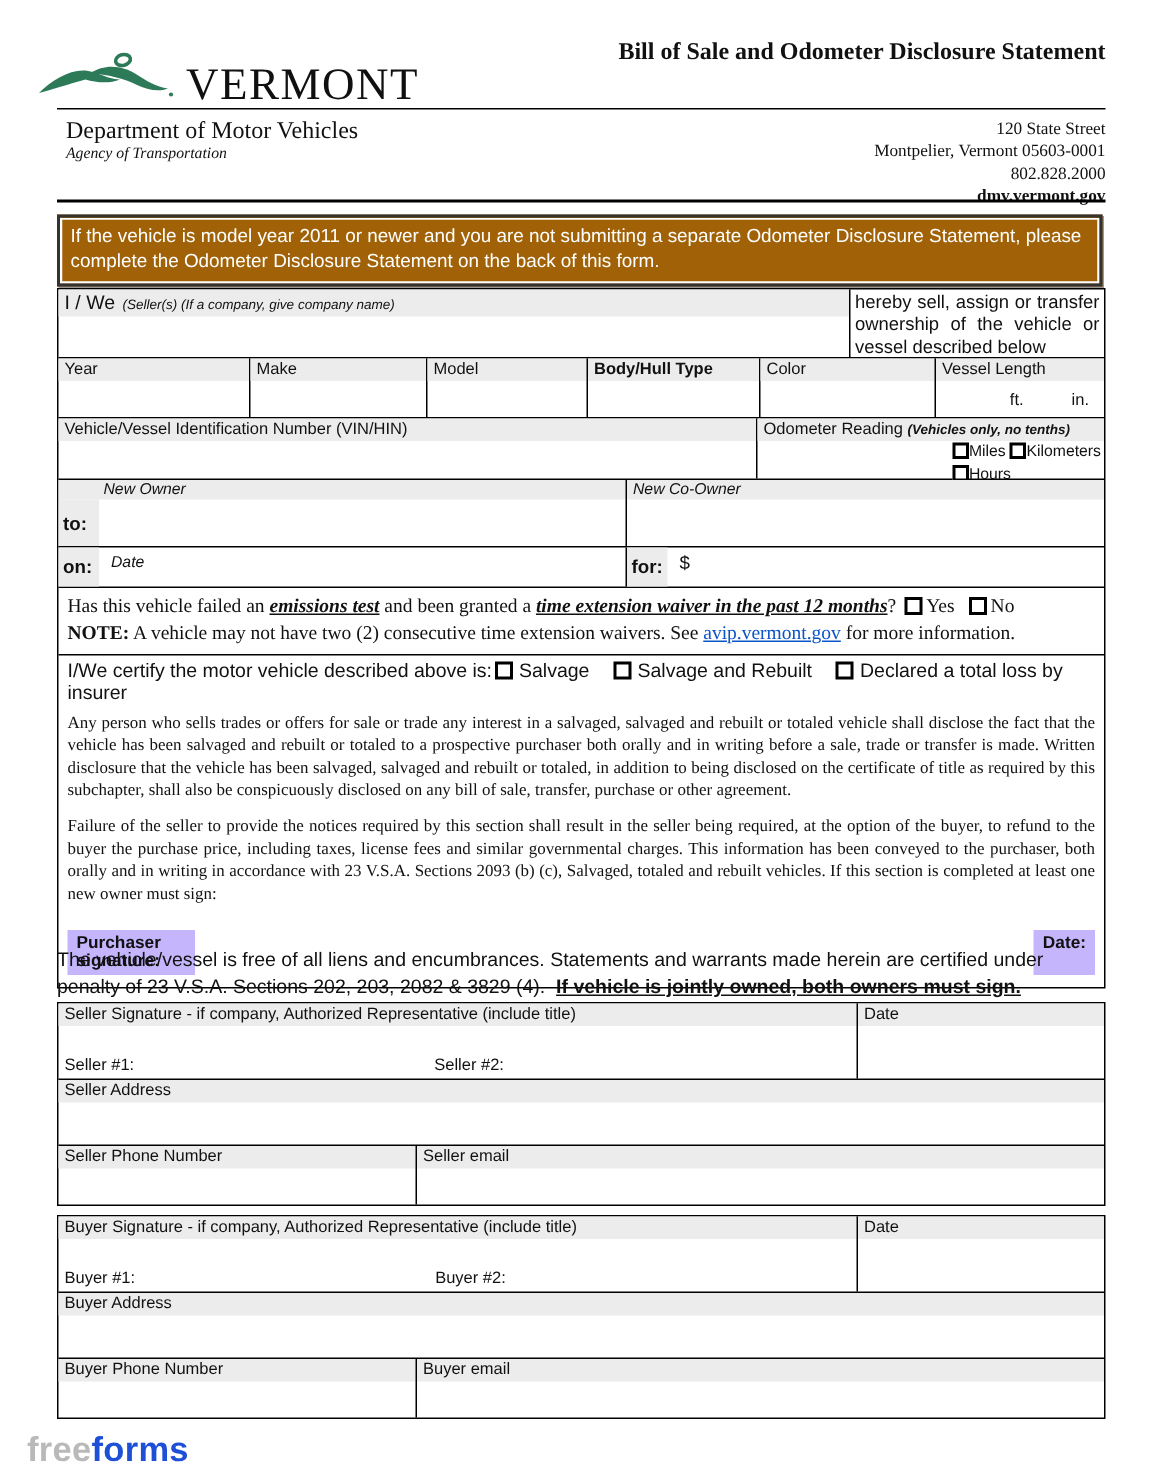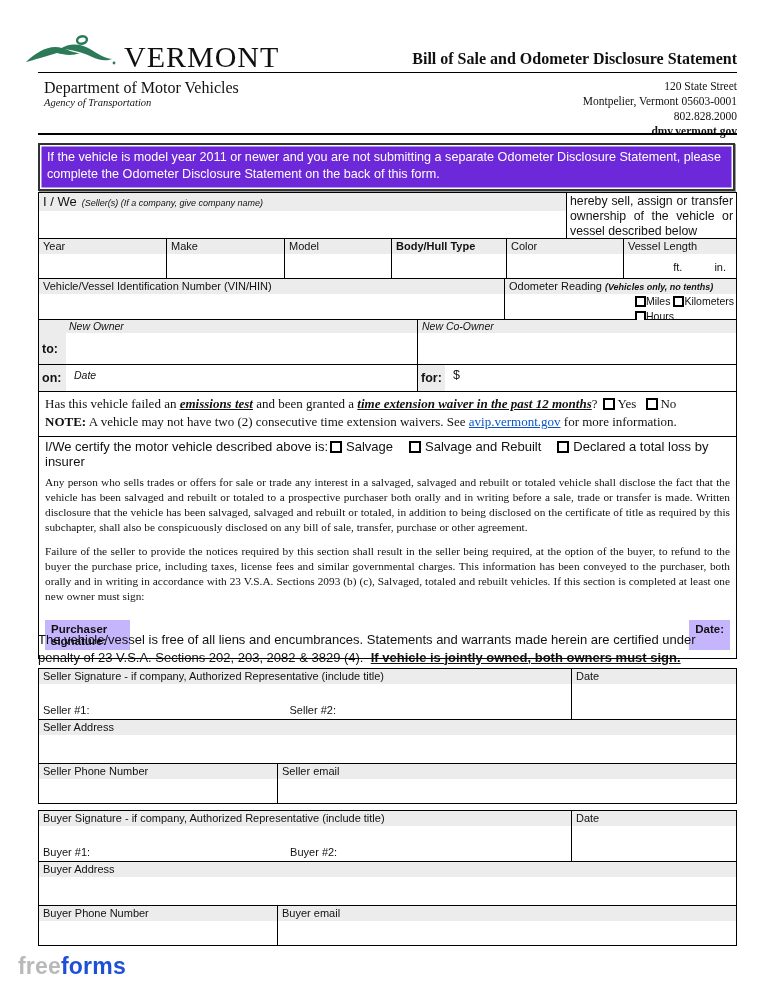--- a/index.html
+++ b/index.html
@@ -8,7 +8,7 @@
   .page { position:absolute; inset:0; }
 
   
-  .hdr { position:absolute; left:24px; right:31px; top:26px; height:44px; display:flex; justify-content:space-between; align-items:flex-end; }
+  .hdr { position:absolute; left:24px; right:31px; top:26px; height:44px; display:flex; justify-content:space-between; }
   .logo { display:flex; align-items:flex-end; gap:2px; }
   .logo svg { display:block; }
   .logo-text { font-family:"Liberation Serif", serif; font-size:30px; letter-spacing:1px; color:#101010; line-height:0.9; }

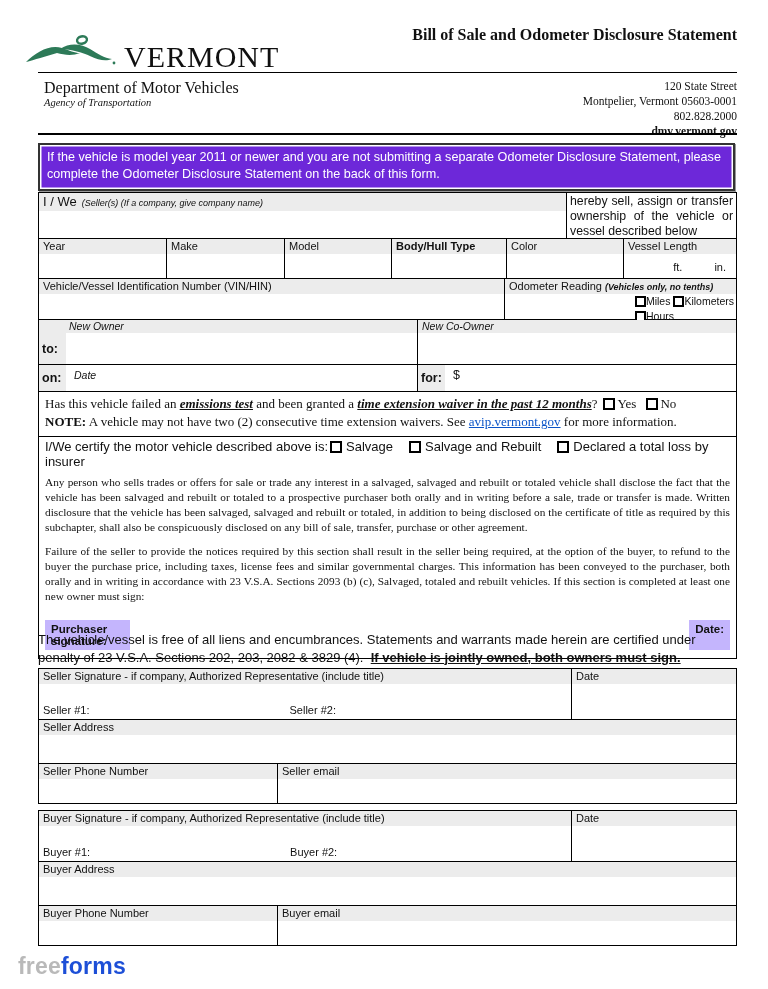--- a/index.html
+++ b/index.html
@@ -22,7 +22,7 @@
   .rule-thick { position:absolute; left:38px; right:31px; top:133px; border-top:2.2px solid #000; }
 
   
-  .notice { position:absolute; left:38px; right:33px; top:143px; background:#6d28d9; color:#fff;
+  .notice { position:absolute; left:38px; right:33px; top:143px; background:#a16207; color:#fff;
     border:2.5px solid #333; box-shadow:inset 0 0 0 1.5px #fff, 1px 1px 0 #999; padding:4px 7px 6px;
     font-size:12.6px; line-height:1.35; }
 

